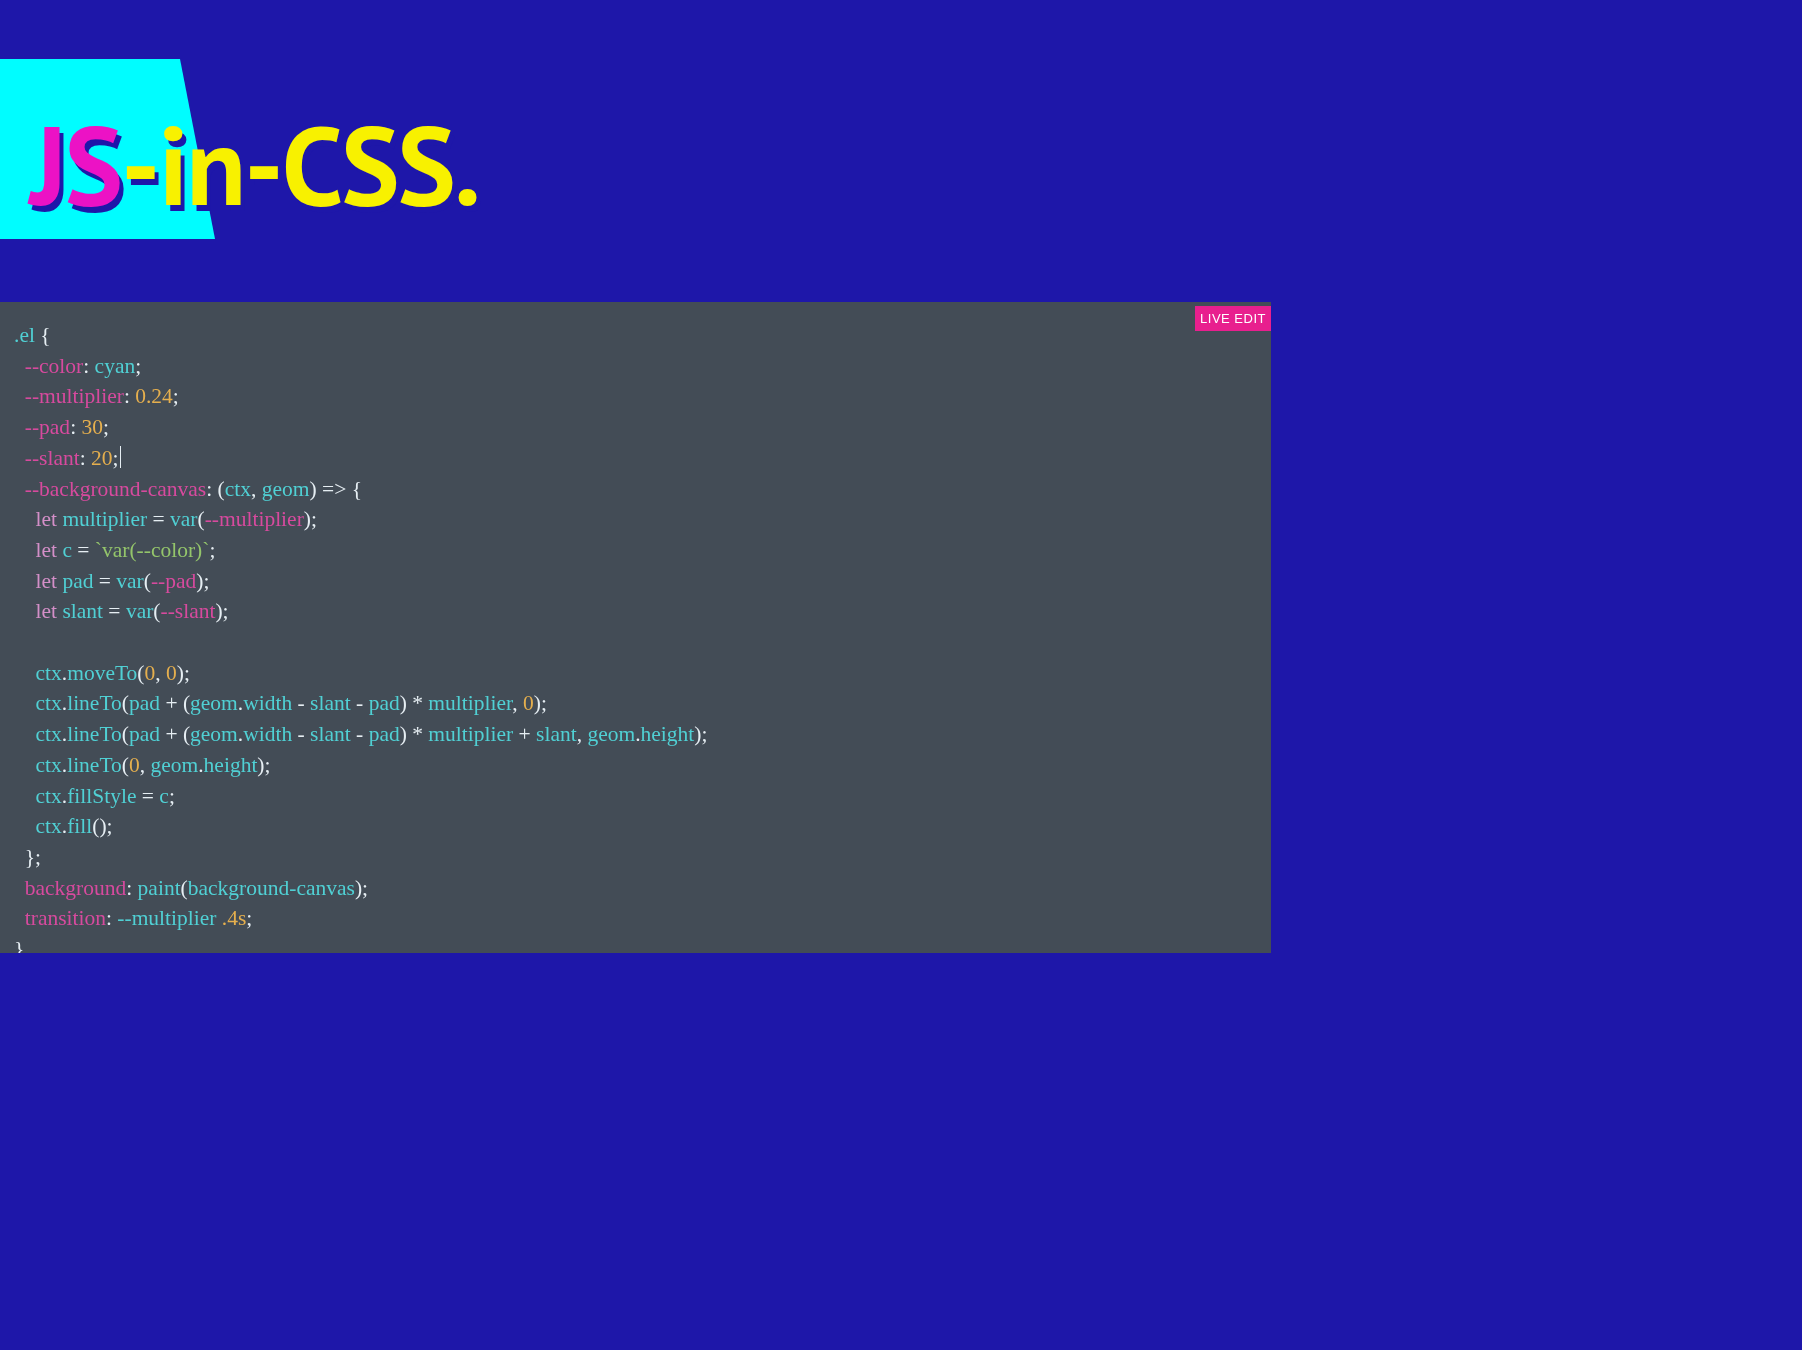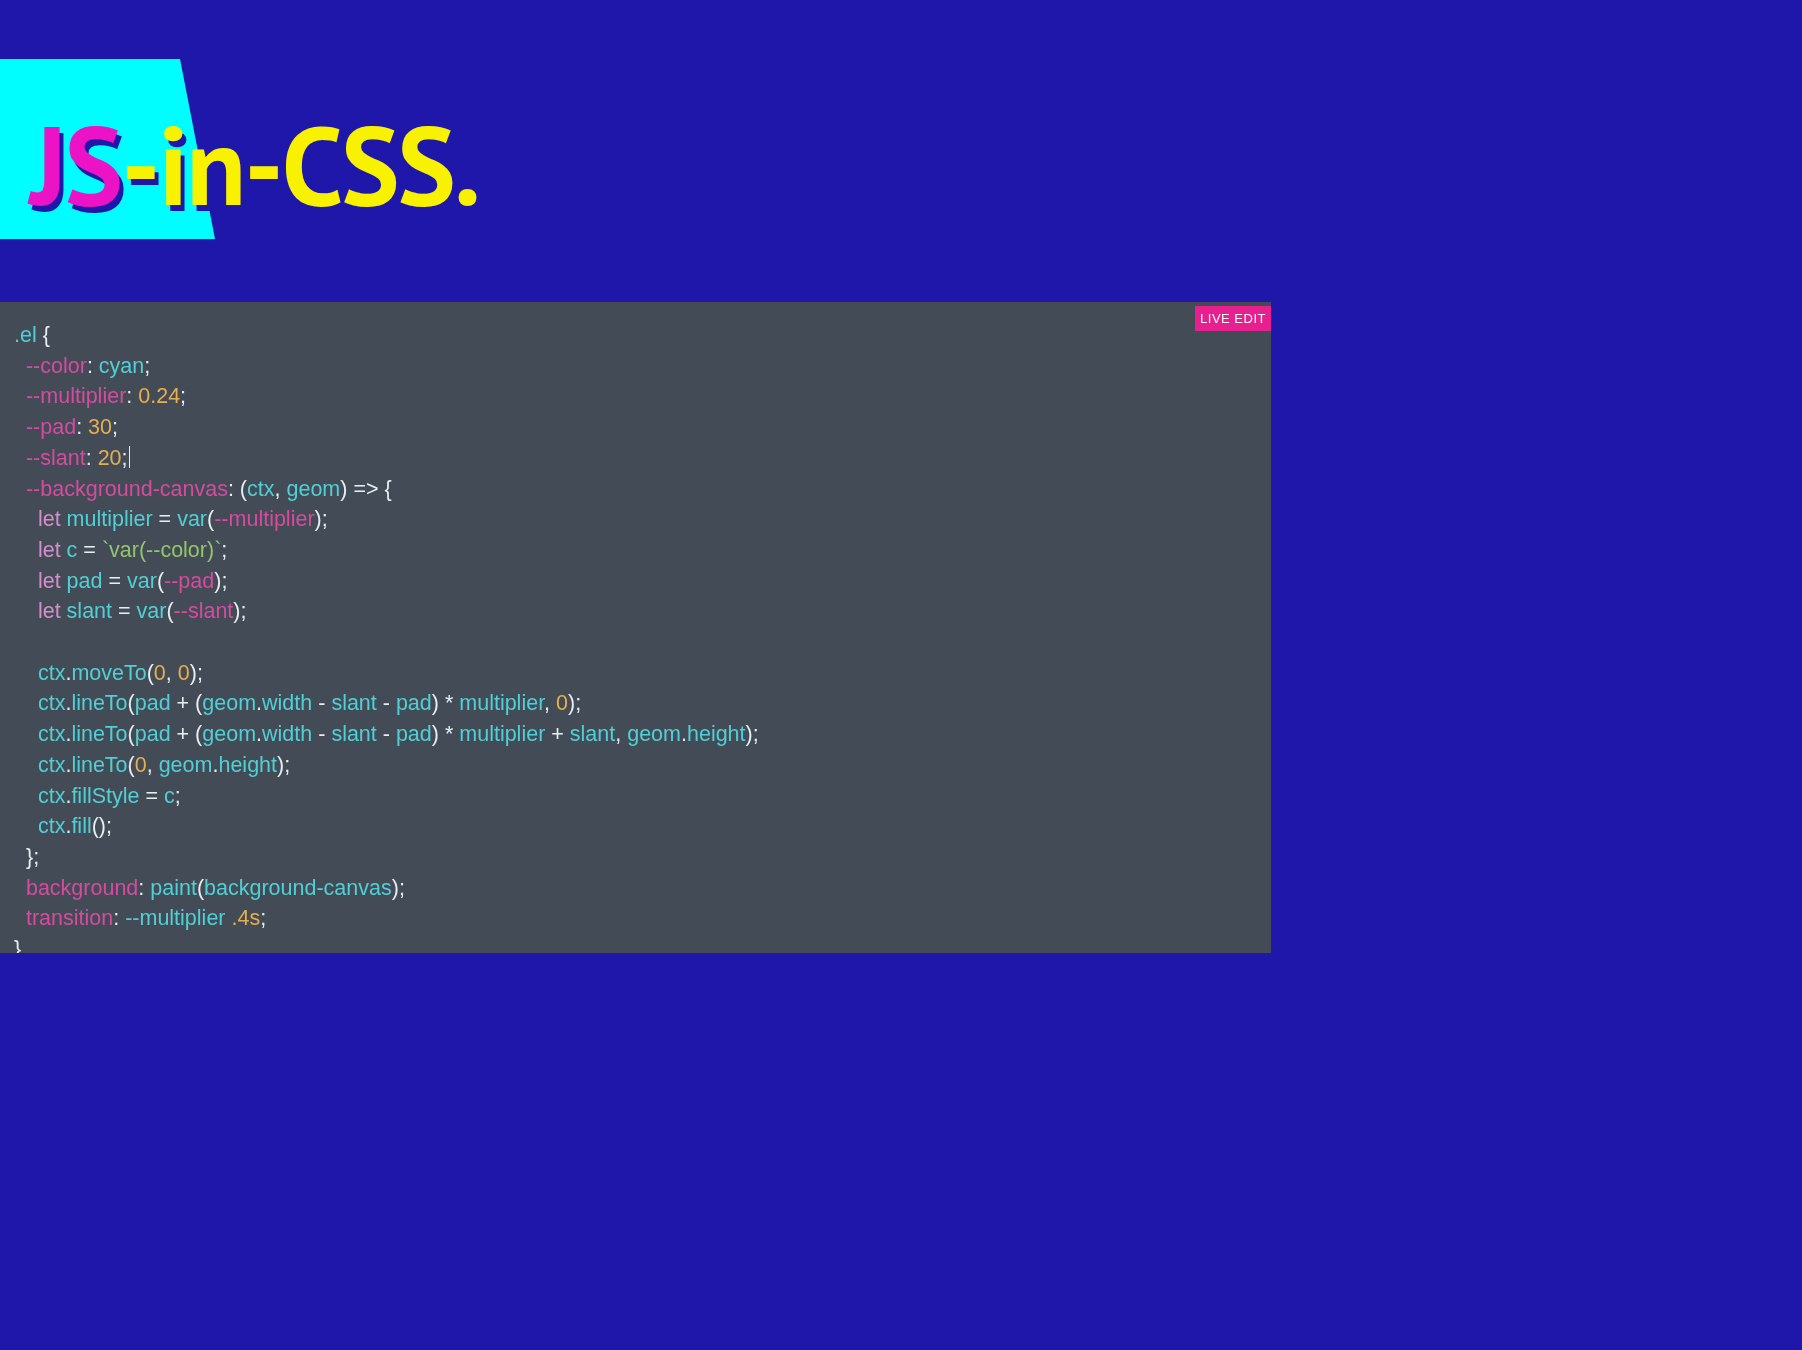--- a/index.html
+++ b/index.html
@@ -71,7 +71,7 @@
     left: 14px;
     top: 18px;
     right: 10px;
-    font-family: Liberation Sans, sans-serif;
+    font-family: Liberation Serif, serif;
     font-size: 21.5px;
     line-height: 30.7px;
     color: #e6eef3;

